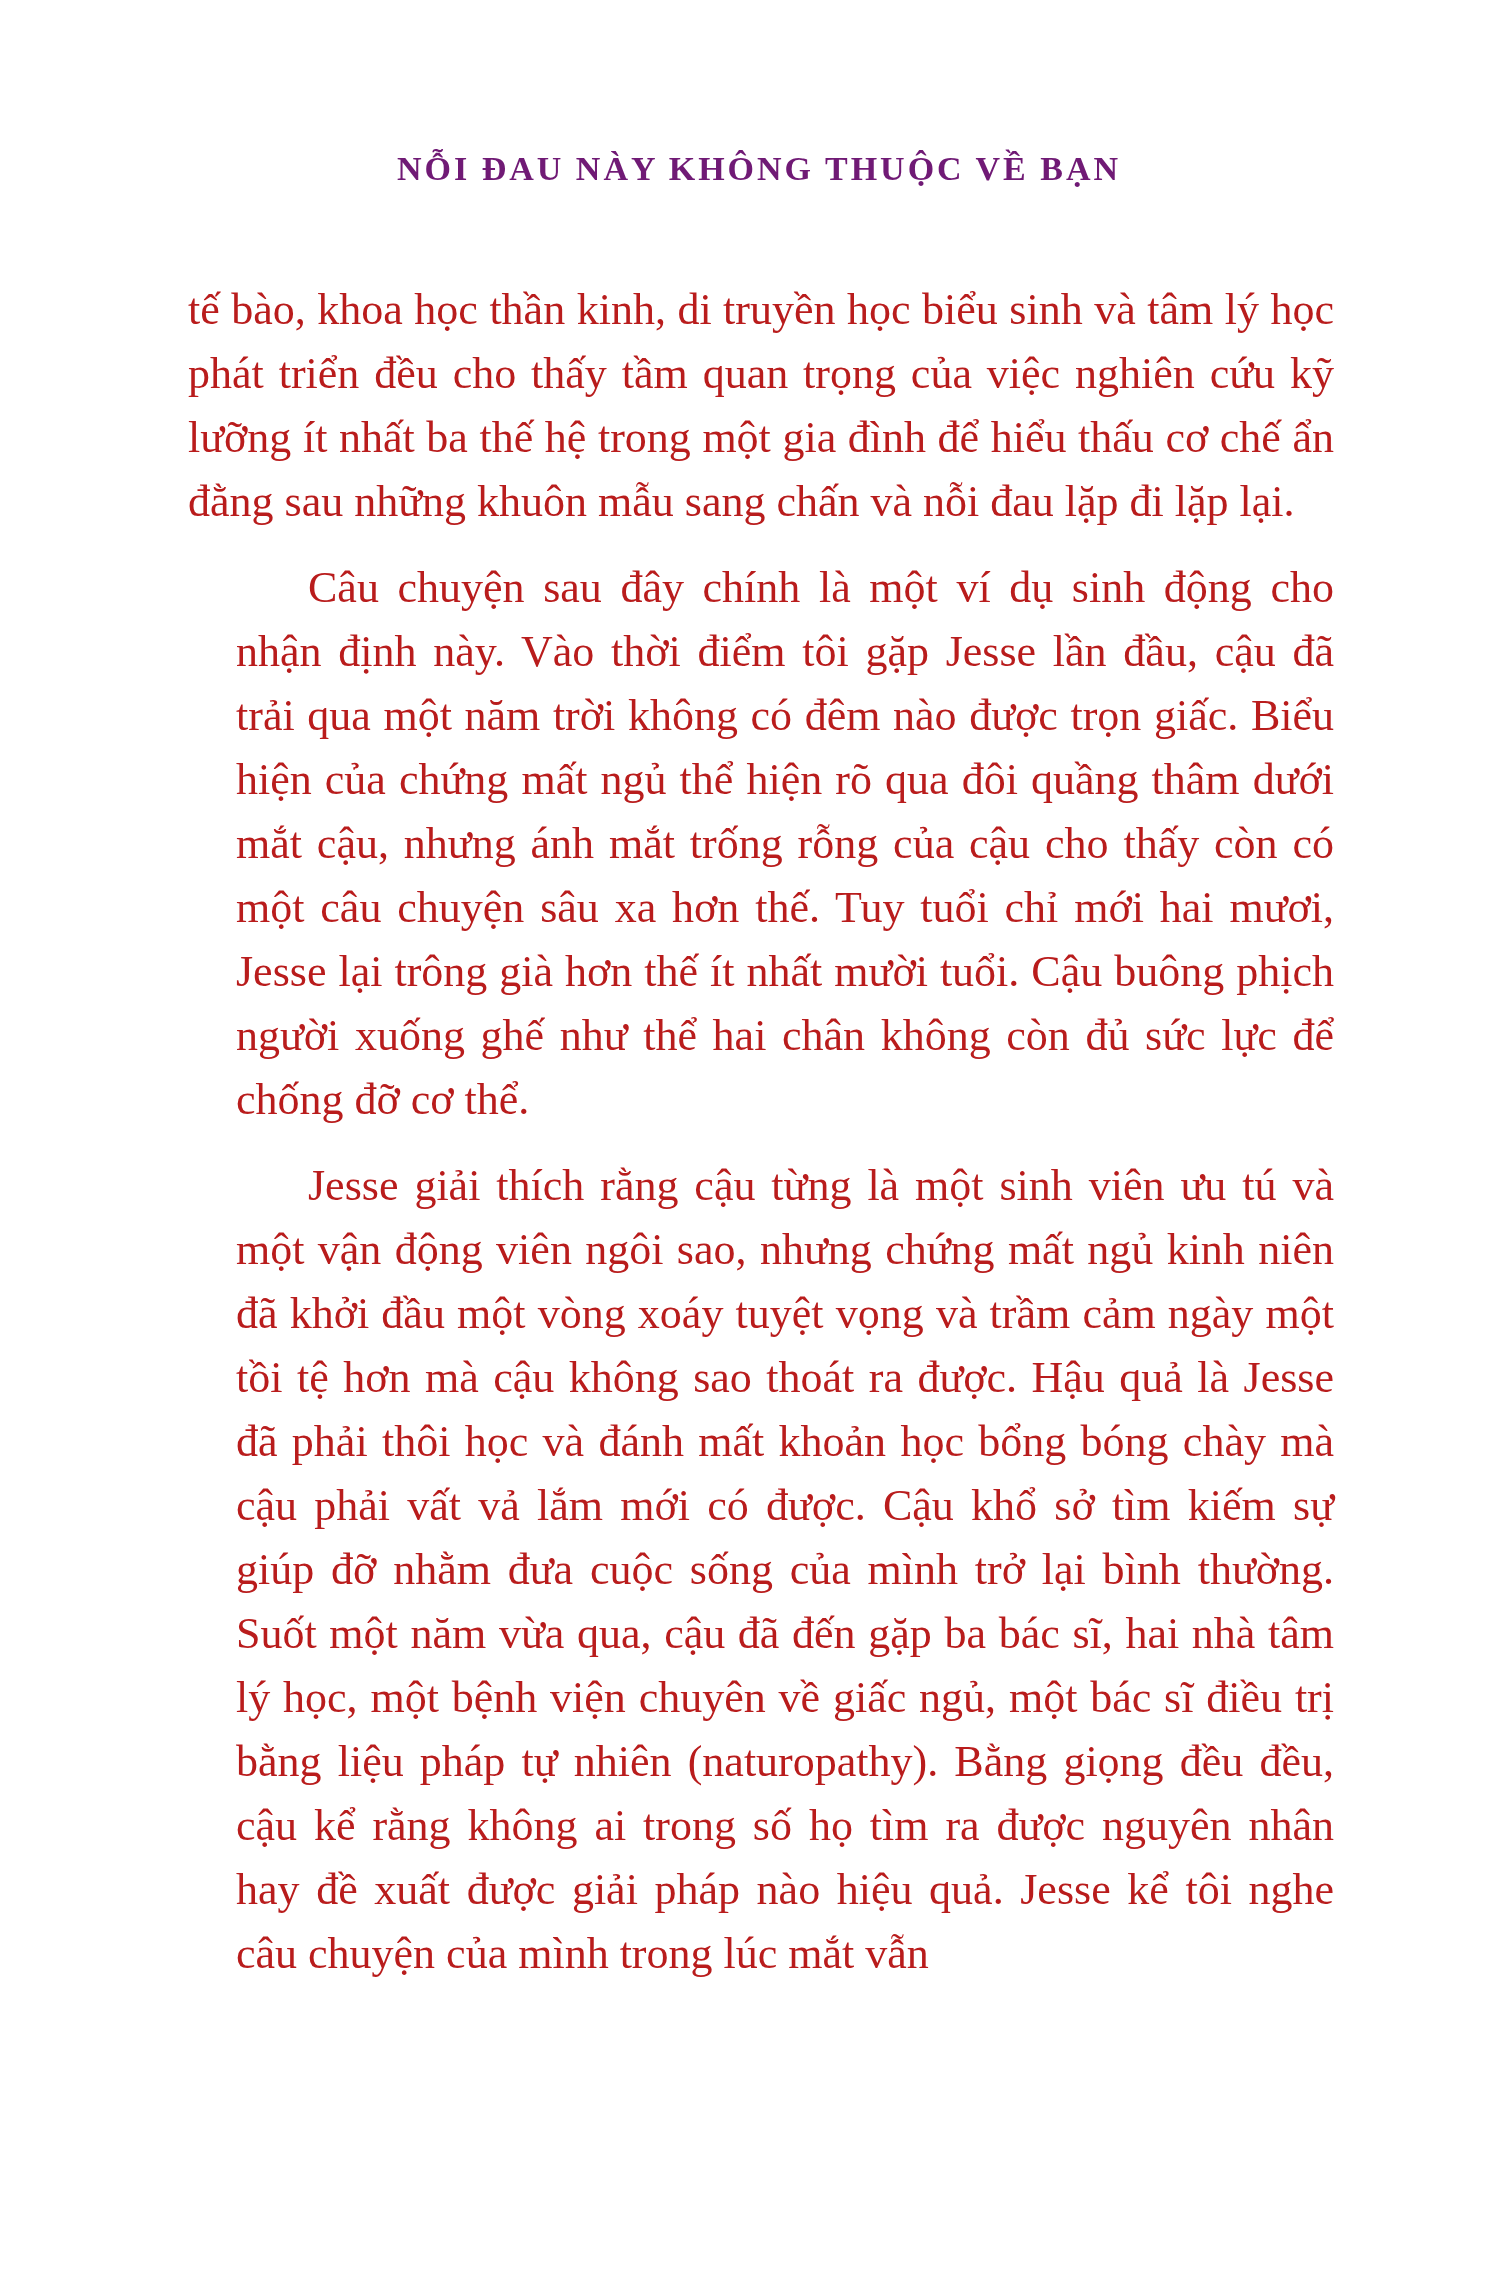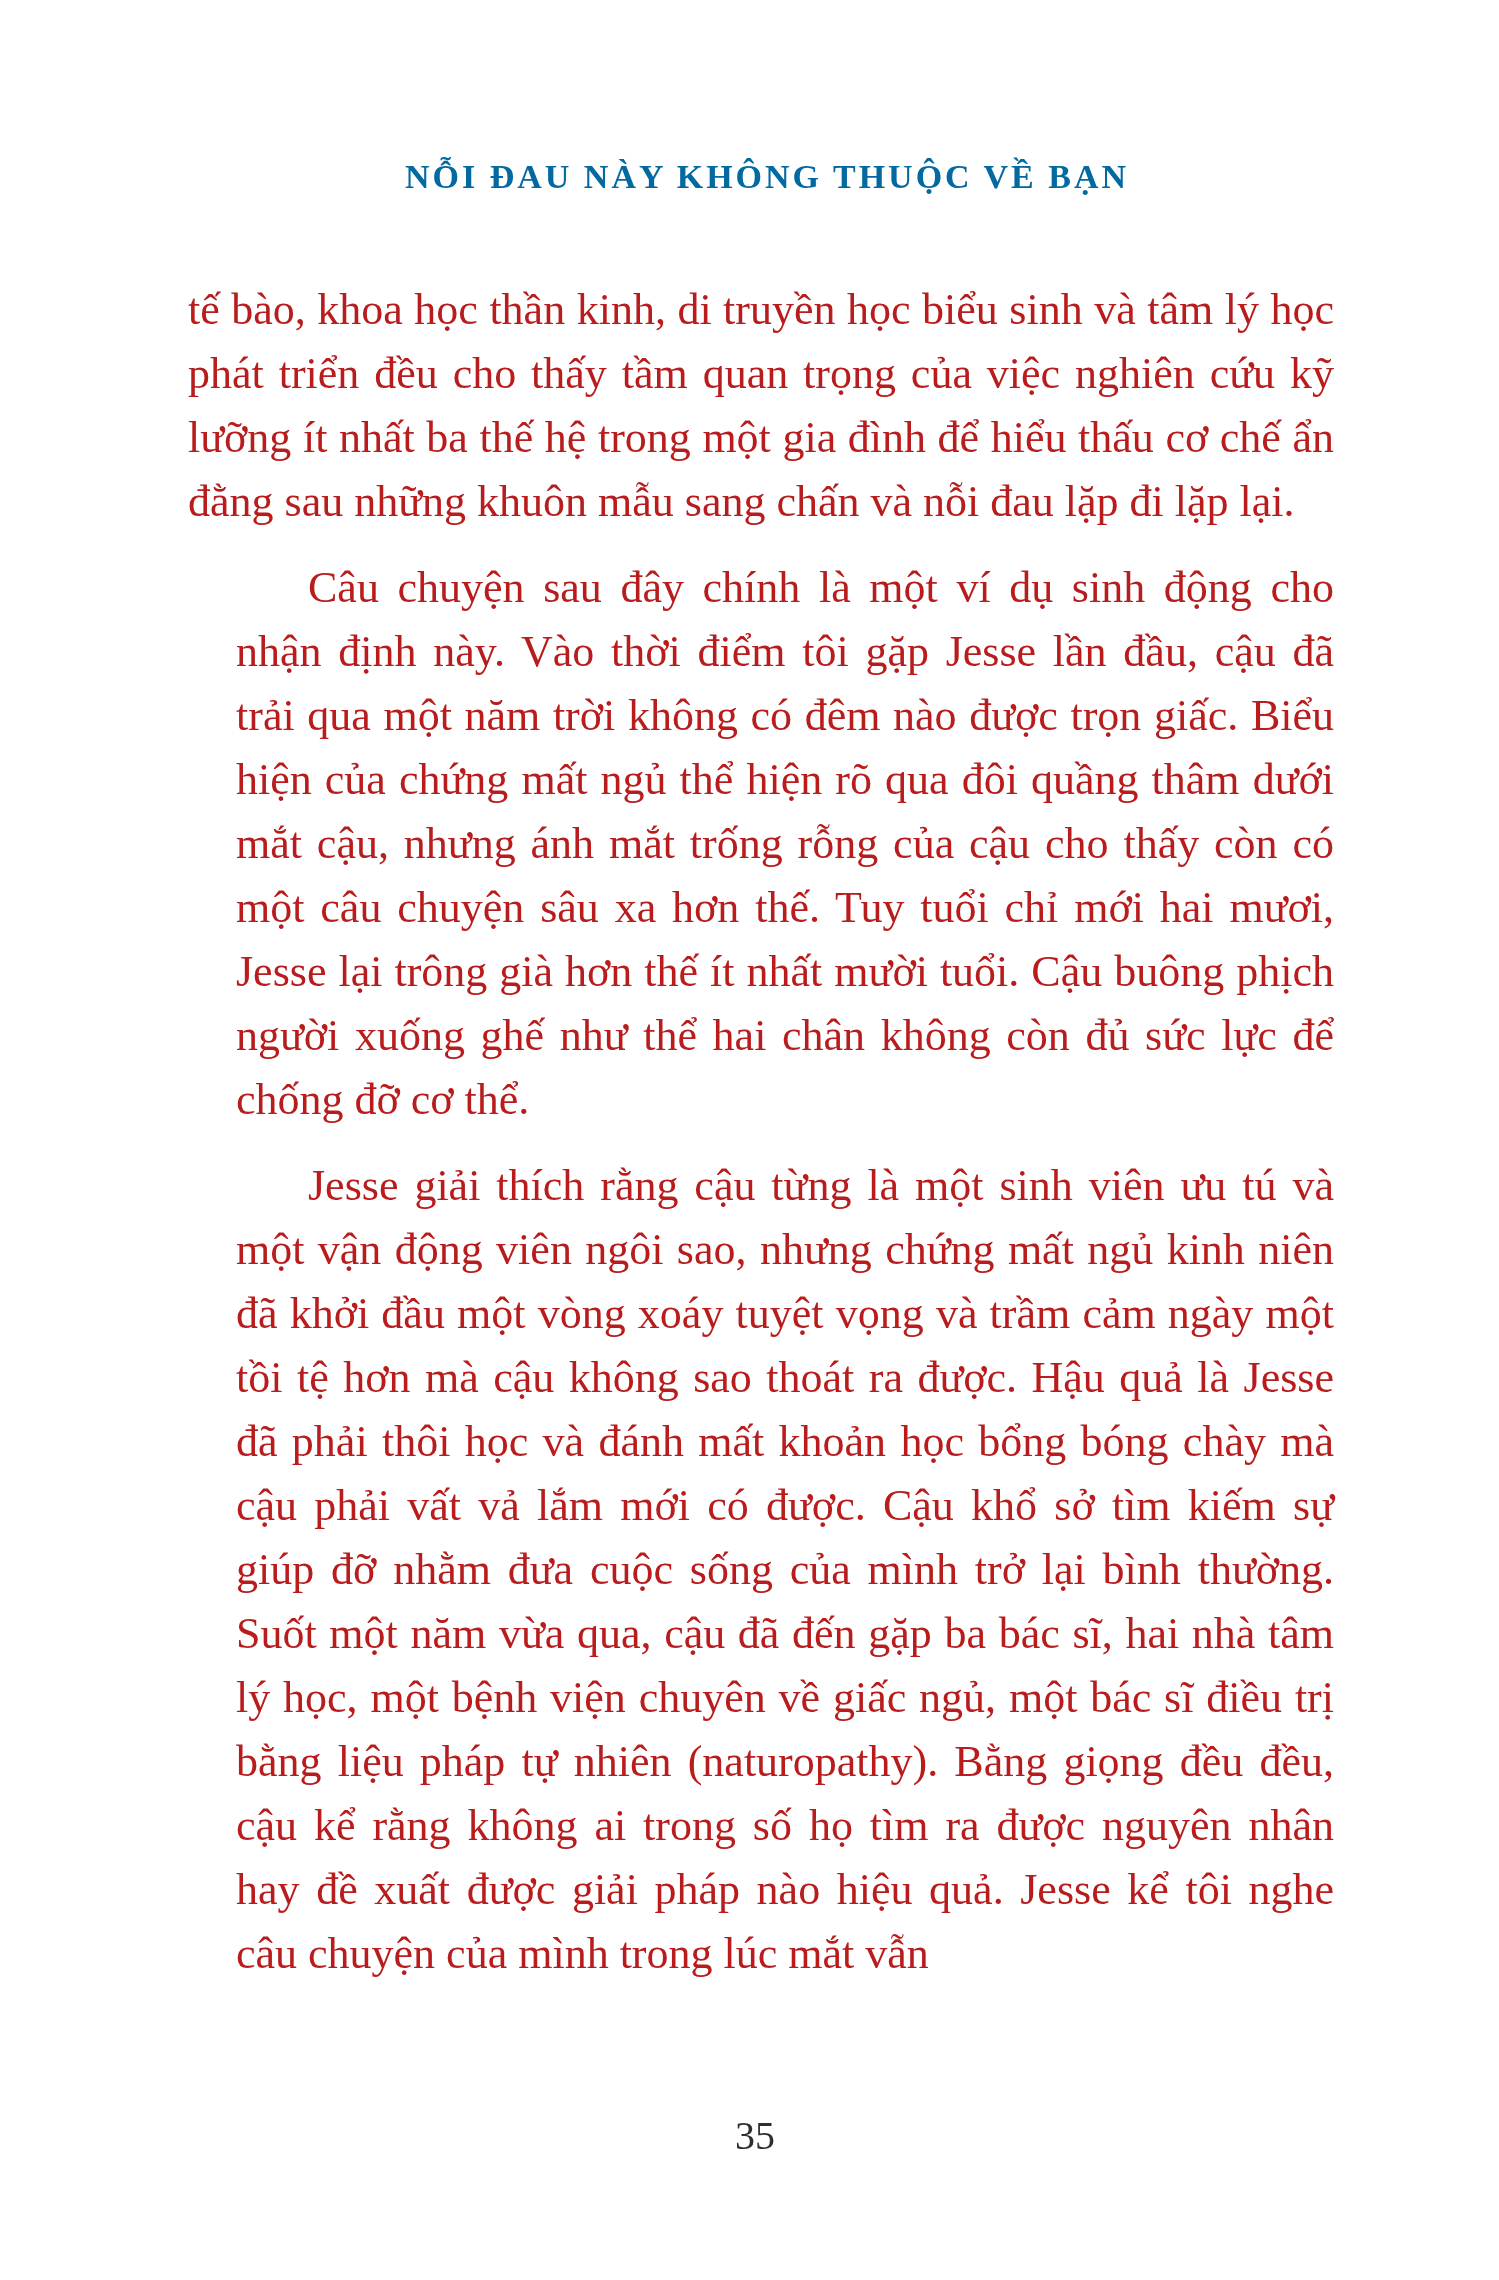--- a/index.html
+++ b/index.html
@@ -21,12 +21,12 @@
     top: 146px;
     left: 180px;
     width: 1150px;
-    margin: 12px;
+    margin: 4px;
     text-align: center;
     font-size: 34px;
     font-weight: 600;
     letter-spacing: 3px;
-    color: #0369a1;
+    color: #701a75;
   }
   .content {
     position: absolute;

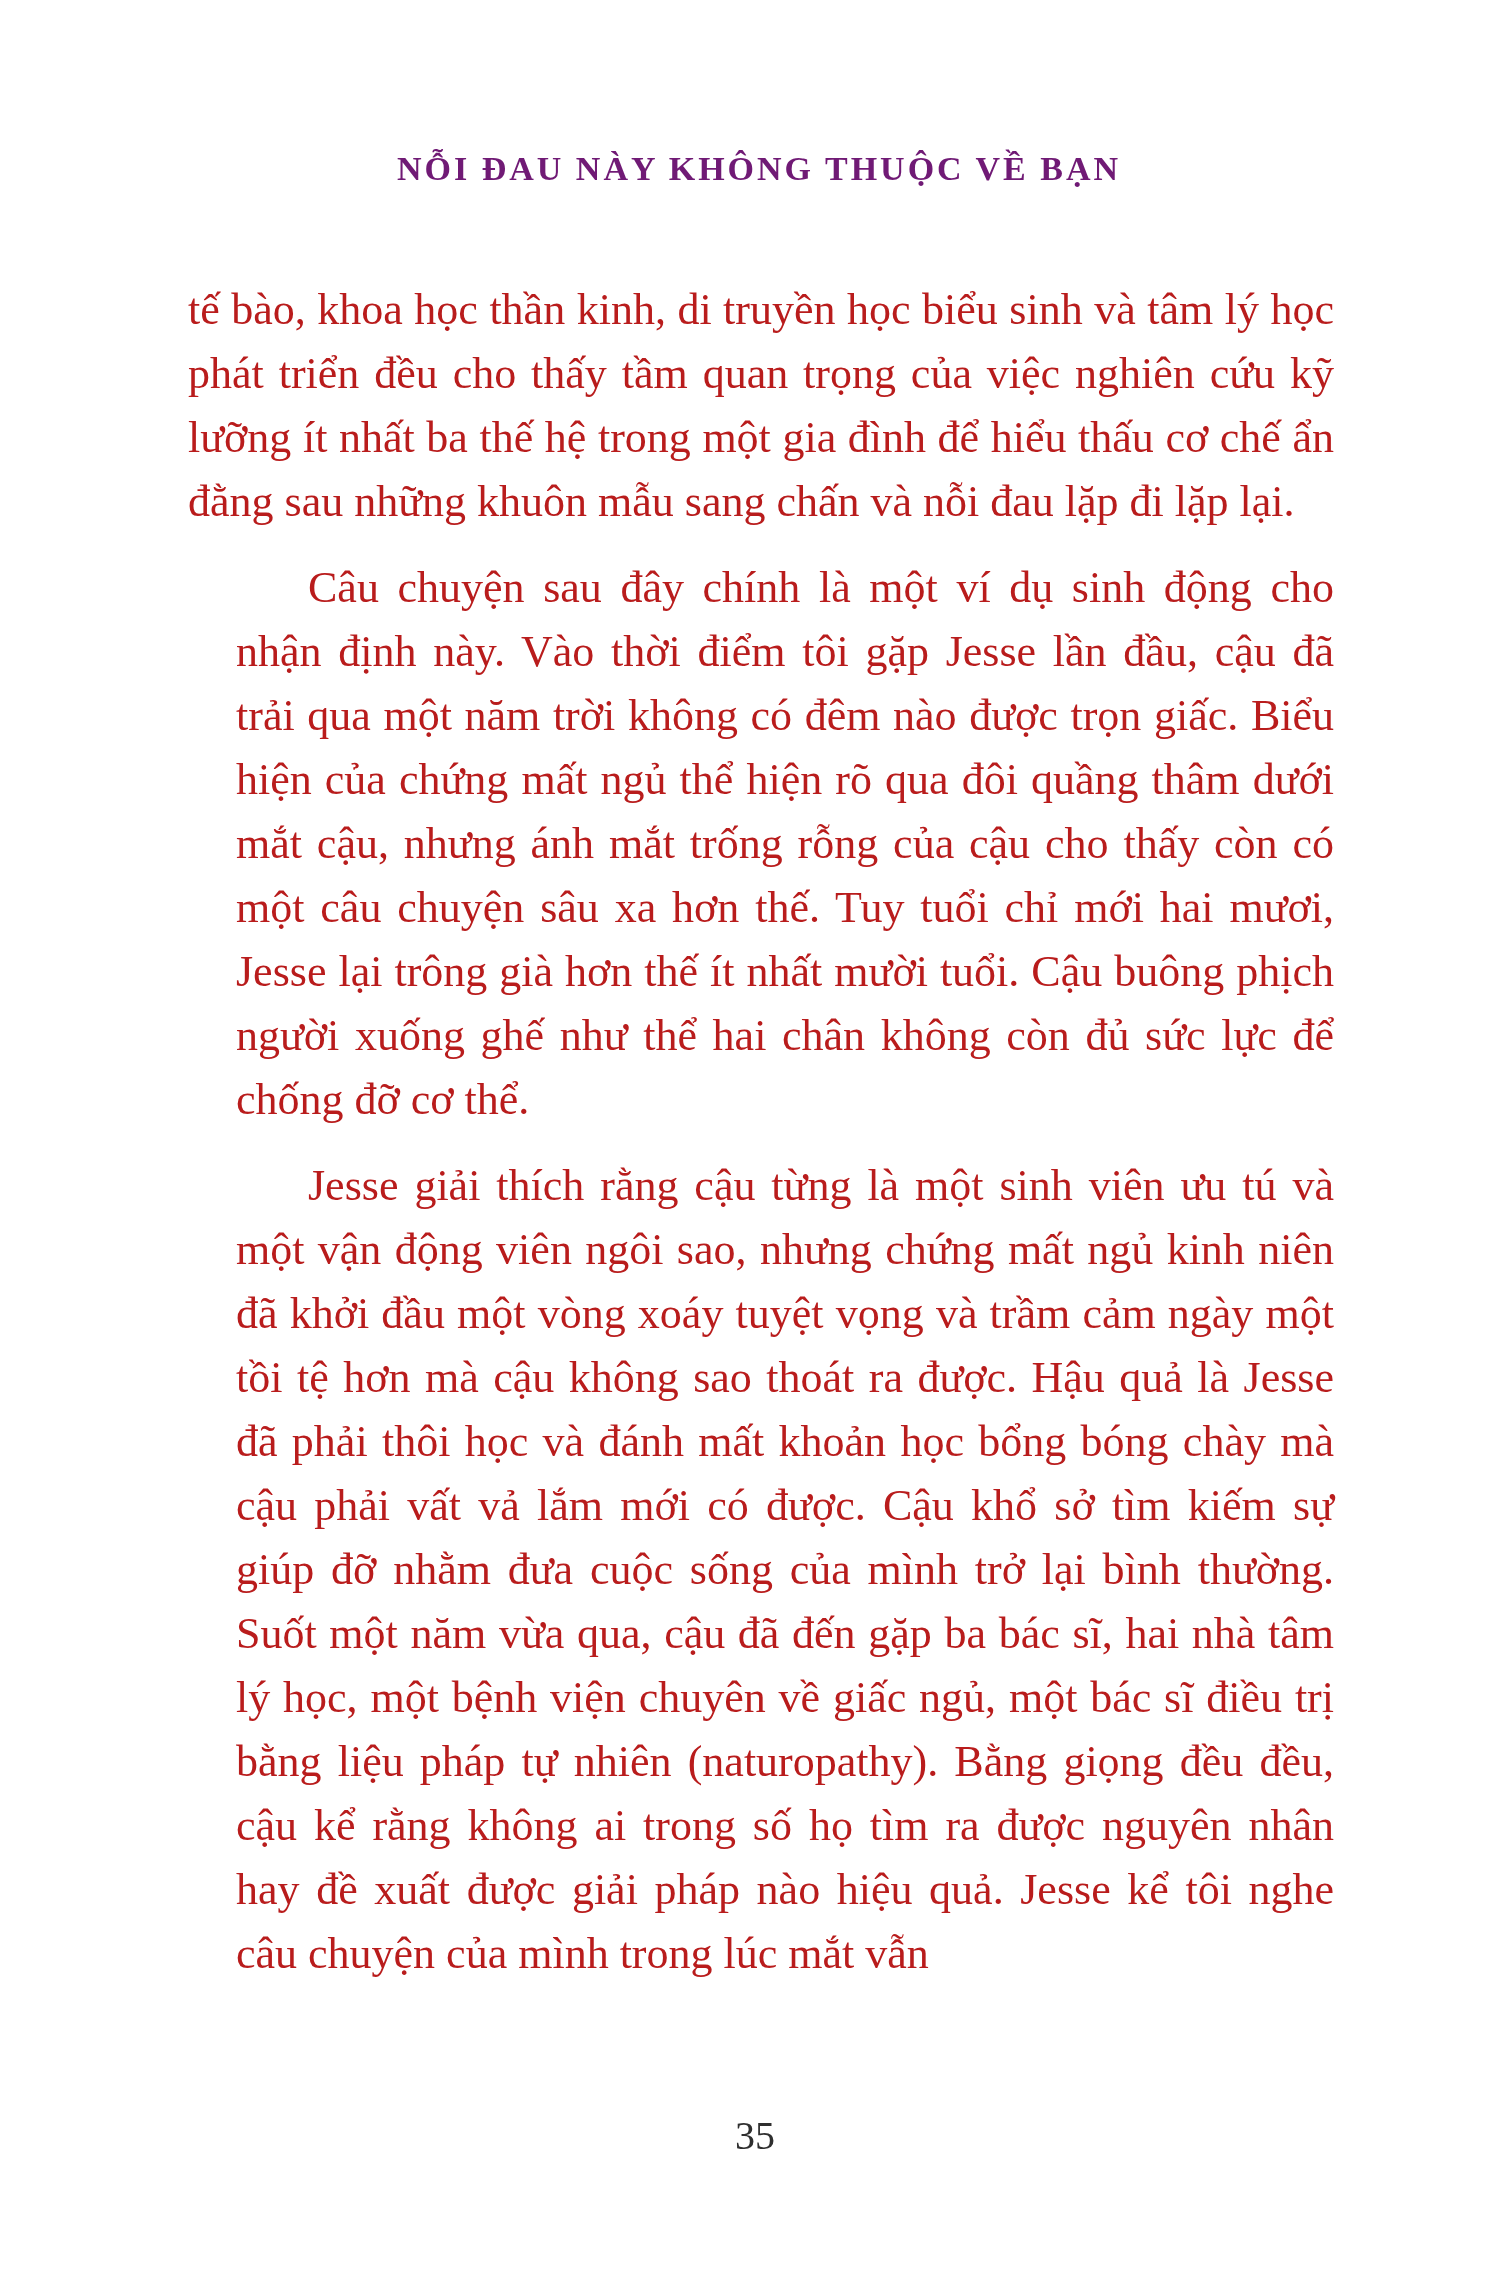--- a/index.html
+++ b/index.html
@@ -76,7 +76,6 @@
 
   </div>
 
-  <p class="page-number">35</p>
 
 </div>
 

